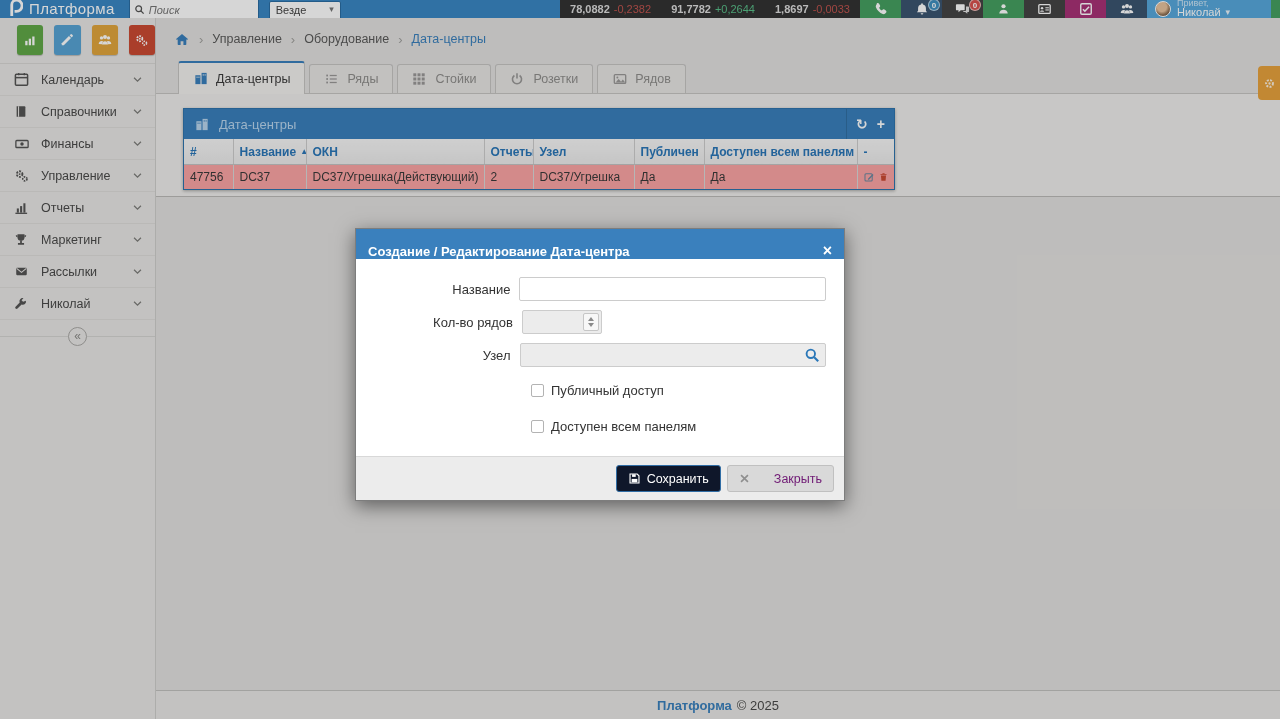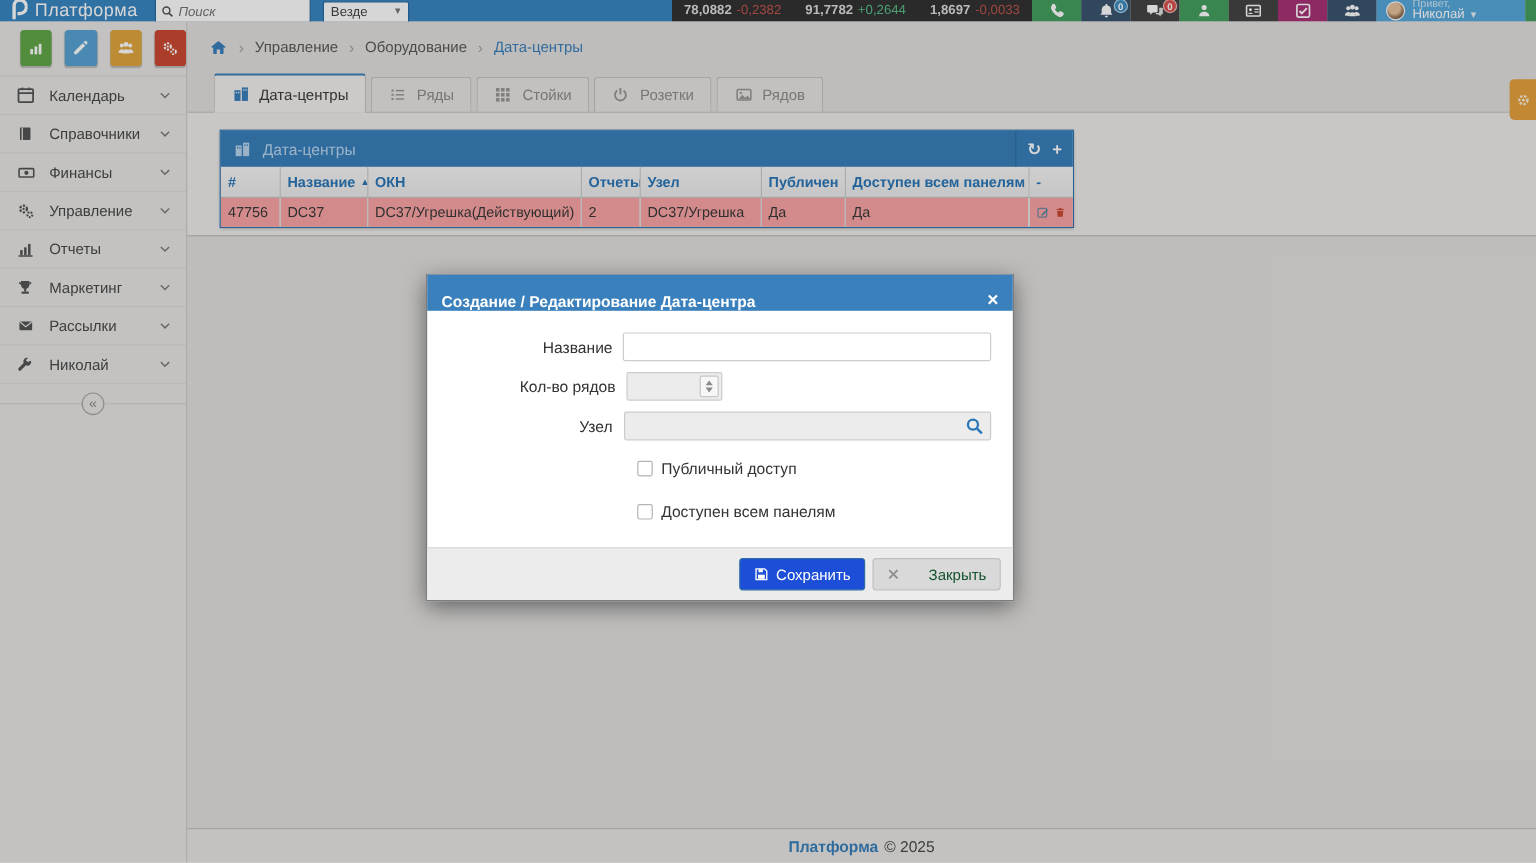--- a/index.html
+++ b/index.html
@@ -105,7 +105,7 @@
   .checkbox { width:13px; height:13px; border:1px solid #b3b3b3; border-radius:2px; background:#fff; cursor:pointer; flex:none; }
   .modal-foot { background:#ececec; border-top:1px solid #d8d8d8; padding:8px 10px; display:flex; justify-content:flex-end; gap:6px; }
   .btn { height:27px; display:flex; align-items:center; gap:6px; padding:0 11px; font-size:12.5px; border-radius:3px; cursor:pointer; }
-  .btn-save { background:#1d4ed8; border:1px solid #306da5; color:#fff;justify-content:flex-end; }
+  .btn-save { background:#0f172a; border:1px solid #306da5; color:#fff;justify-content:flex-end; }
   .btn-close { background:#d9d9d9; border:1px solid #c0c0c0; color:#14532d;gap:22px; }
   .btn .b-ic { width:13px; height:13px; display:flex; align-items:center; }
   svg { display:block; }

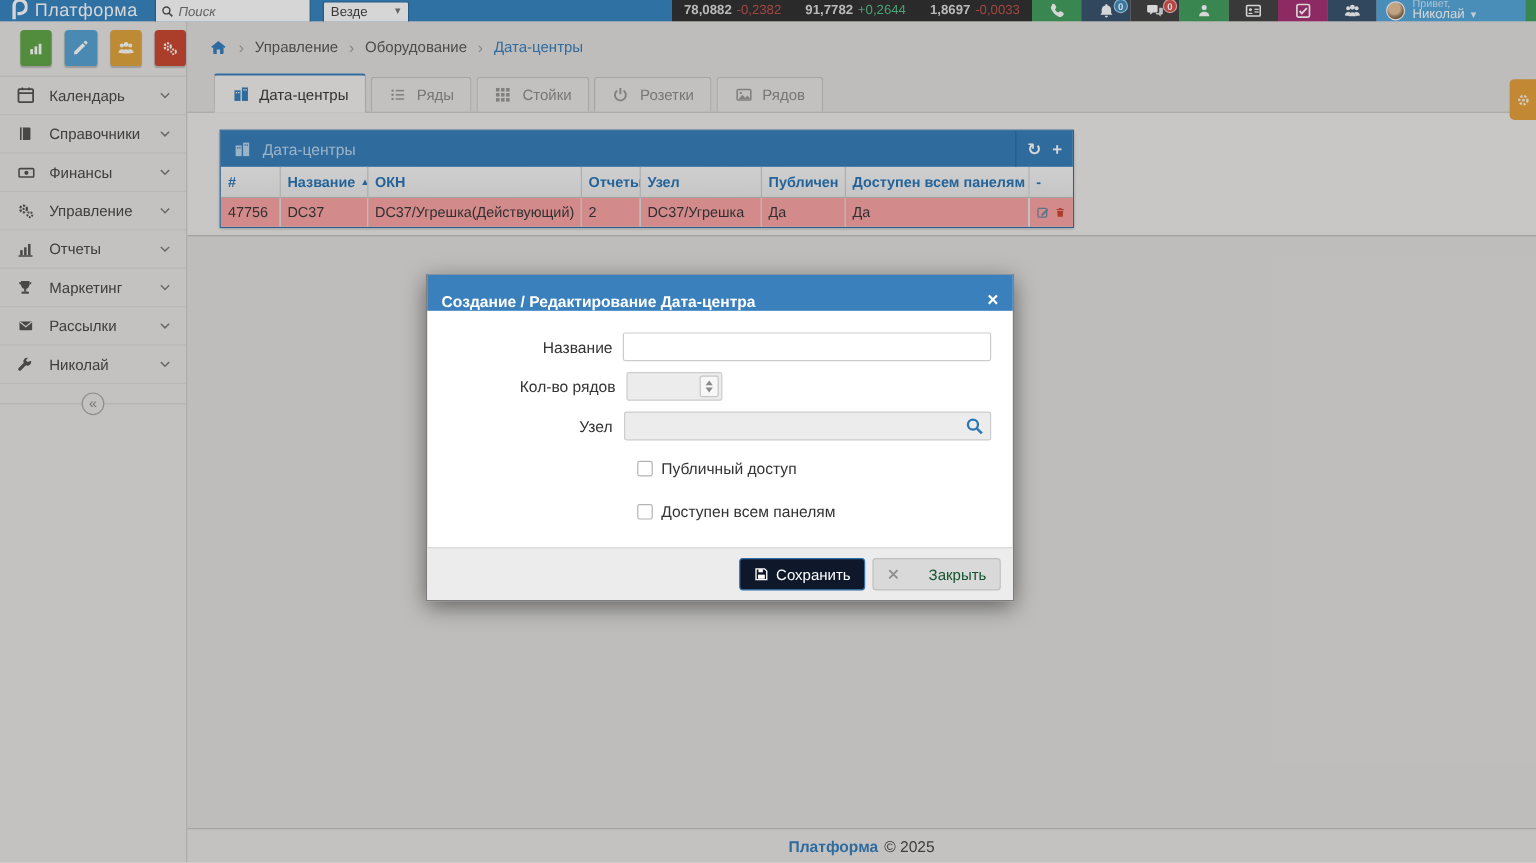--- a/index.html
+++ b/index.html
@@ -106,7 +106,7 @@
   .modal-foot { background:#ececec; border-top:1px solid #d8d8d8; padding:8px 10px; display:flex; justify-content:flex-end; gap:6px; }
   .btn { height:27px; display:flex; align-items:center; gap:6px; padding:0 11px; font-size:12.5px; border-radius:3px; cursor:pointer; }
   .btn-save { background:#0f172a; border:1px solid #306da5; color:#fff;justify-content:flex-end; }
-  .btn-close { background:#d9d9d9; border:1px solid #c0c0c0; color:#14532d;gap:22px; }
+  .btn-close { background:#d9d9d9; border:1px solid #c0c0c0; color:#701a75;gap:22px; }
   .btn .b-ic { width:13px; height:13px; display:flex; align-items:center; }
   svg { display:block; }
 </style>

